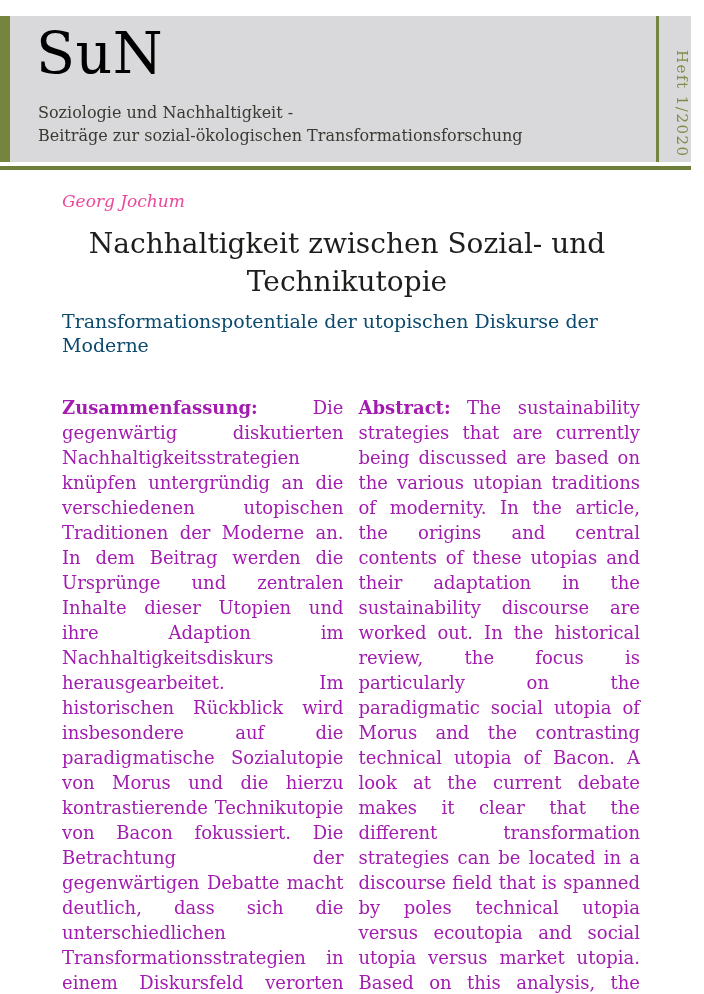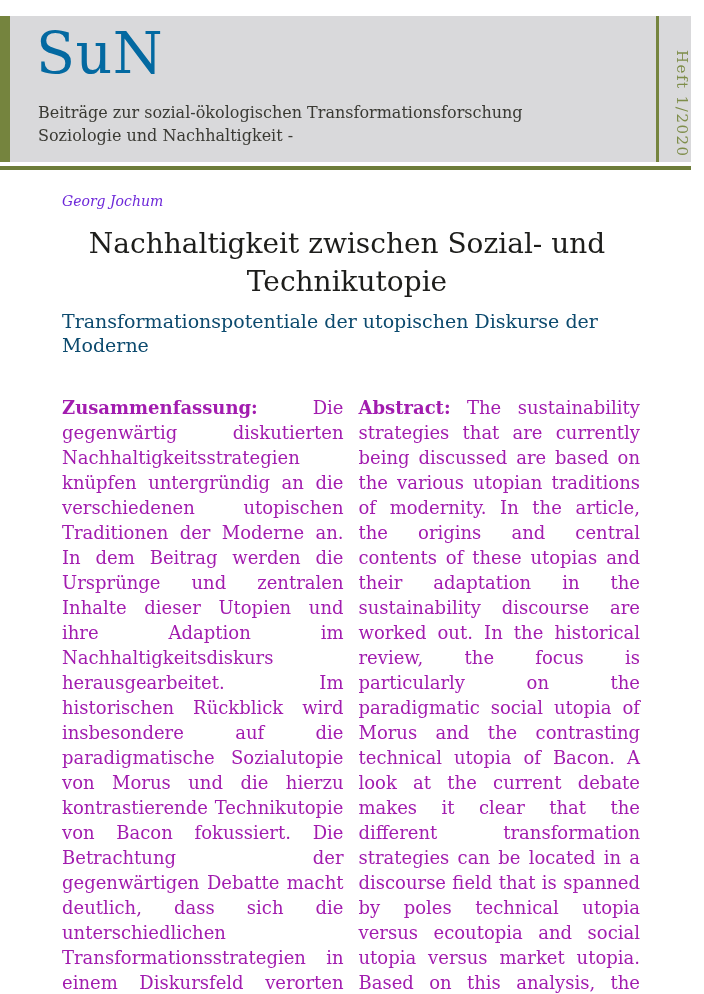--- a/index.html
+++ b/index.html
@@ -24,7 +24,7 @@
   .journal-logo {
     position: absolute; left: 36px; top: 6px;
     font-size: 57px; line-height: 1.1;
-    color: #0369a1; letter-spacing: 0.5px;
+    color: #000000; letter-spacing: 0.5px;
   }
   .journal-tagline {
     position: absolute; left: 38px; top: 85px;

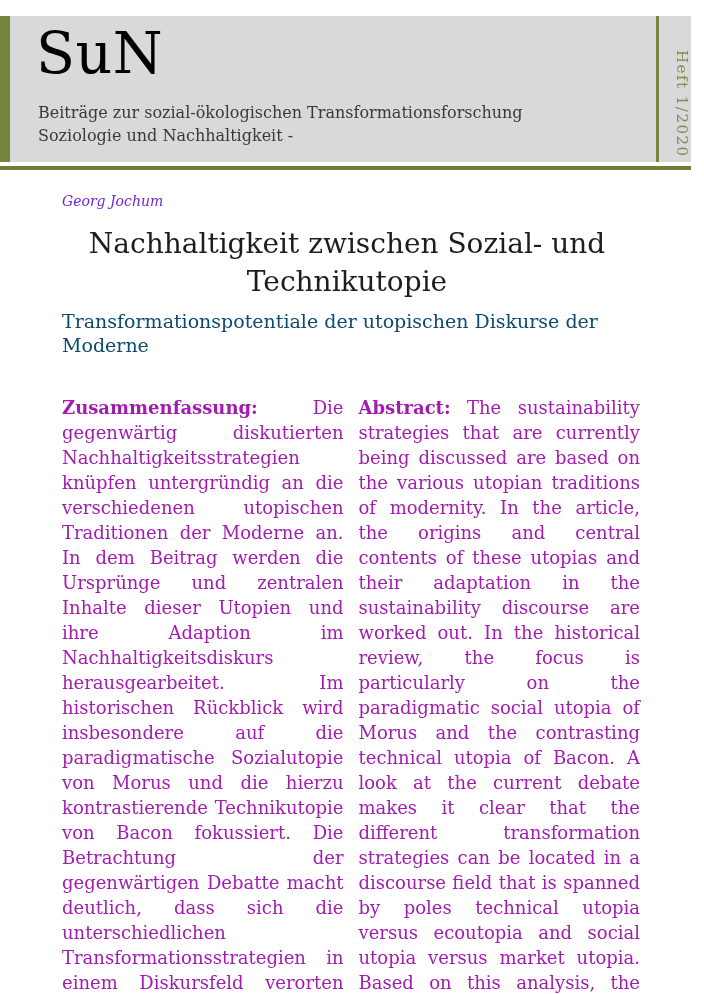--- a/index.html
+++ b/index.html
@@ -98,8 +98,8 @@
   <div class="accent-strip"></div>
   <div class="journal-logo">SuN</div>
   <div class="journal-tagline">
+    <div>Soziologie und Nachhaltigkeit -</div>
     <div>Beiträge zur sozial-ökologischen Transformationsforschung</div>
-    <div>Soziologie und Nachhaltigkeit -</div>
   </div>
   <div class="issue-divider"></div>
   <div class="issue-label">Heft 1/2020</div>

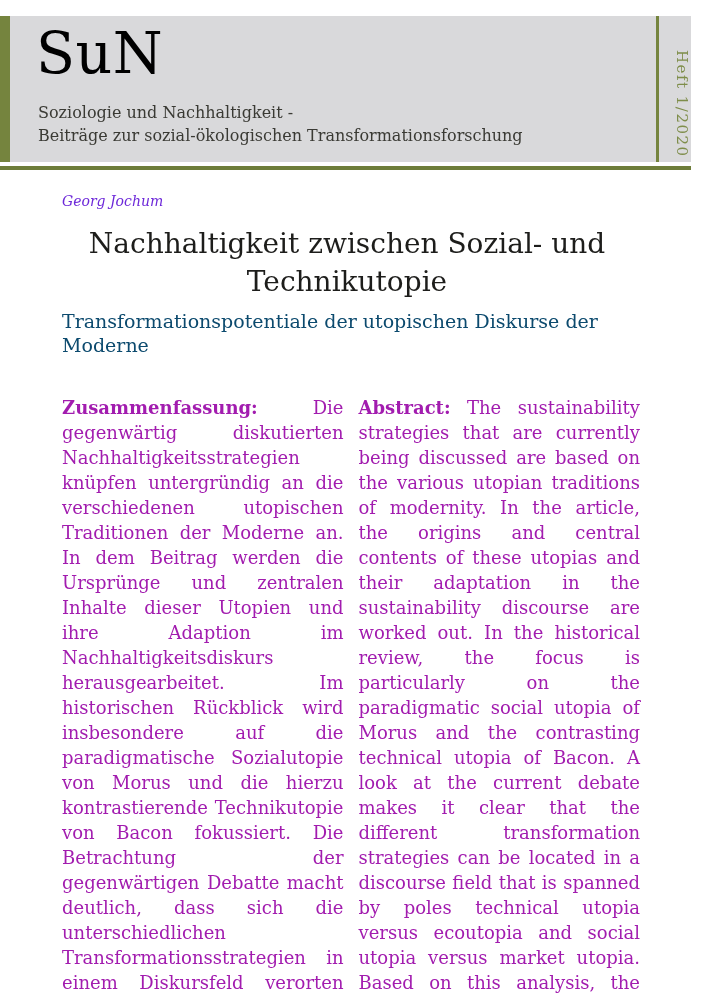--- a/index.html
+++ b/index.html
@@ -58,8 +58,8 @@
   .author {
     margin: 0;
     font-style: italic;
-    font-size: 14px; line-height: 22px;
-    color: #6d28d9;
+    font-size: 17px; line-height: 22px;
+    color: #ec4899;
   }
   .article-title {
     margin: 13px 0 0 0;

